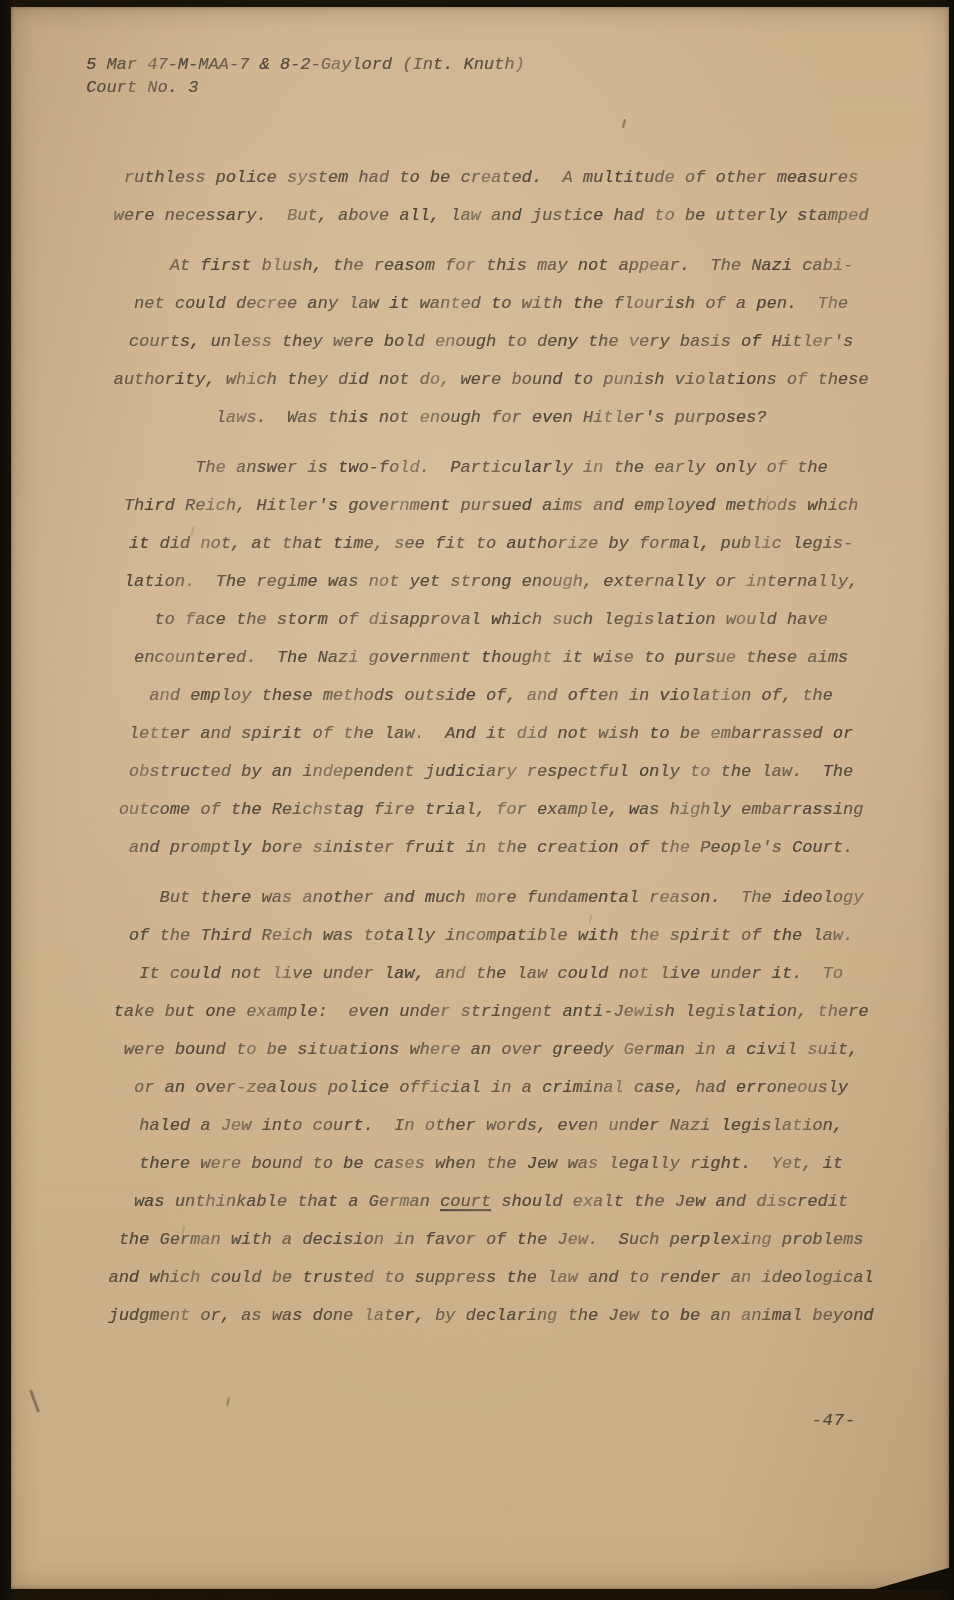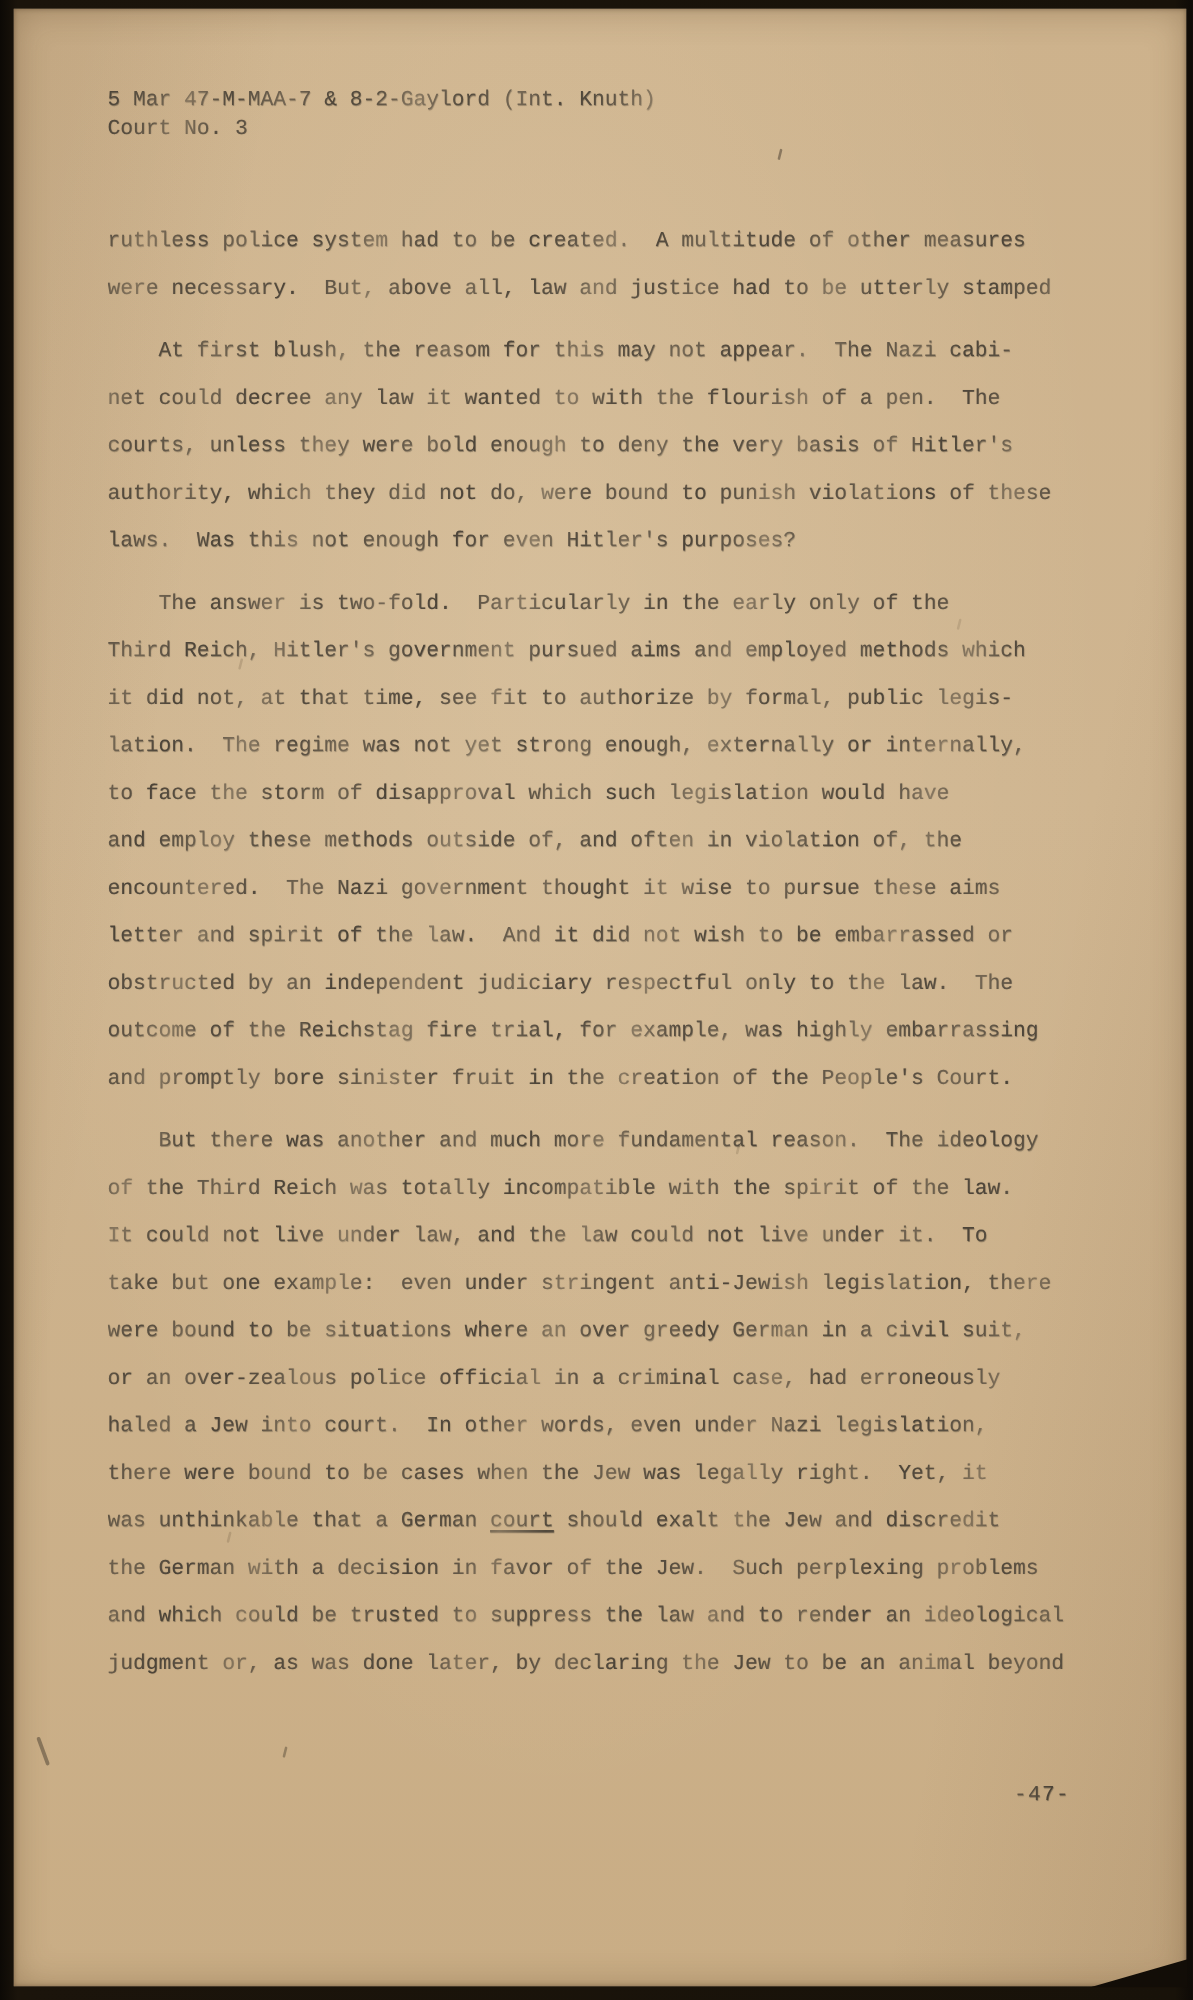--- a/index.html
+++ b/index.html
@@ -35,7 +35,7 @@
   .content {
     position: absolute;
     left: 75px;
-    top: 62px;
+    top: 46px;
     width: 810px;
     color: #443d33;
     font-size: 17px;
@@ -46,6 +46,7 @@
     mask-image: repeating-linear-gradient(105deg,
       rgba(0,0,0,0.95) 0px, rgba(0,0,0,0.78) 38px, rgba(0,0,0,0.52) 62px,
       rgba(0,0,0,0.9) 98px, rgba(0,0,0,0.66) 140px, rgba(0,0,0,0.95) 180px);
+    font-style: italic;
   }
   .header-line {
     white-space: pre;

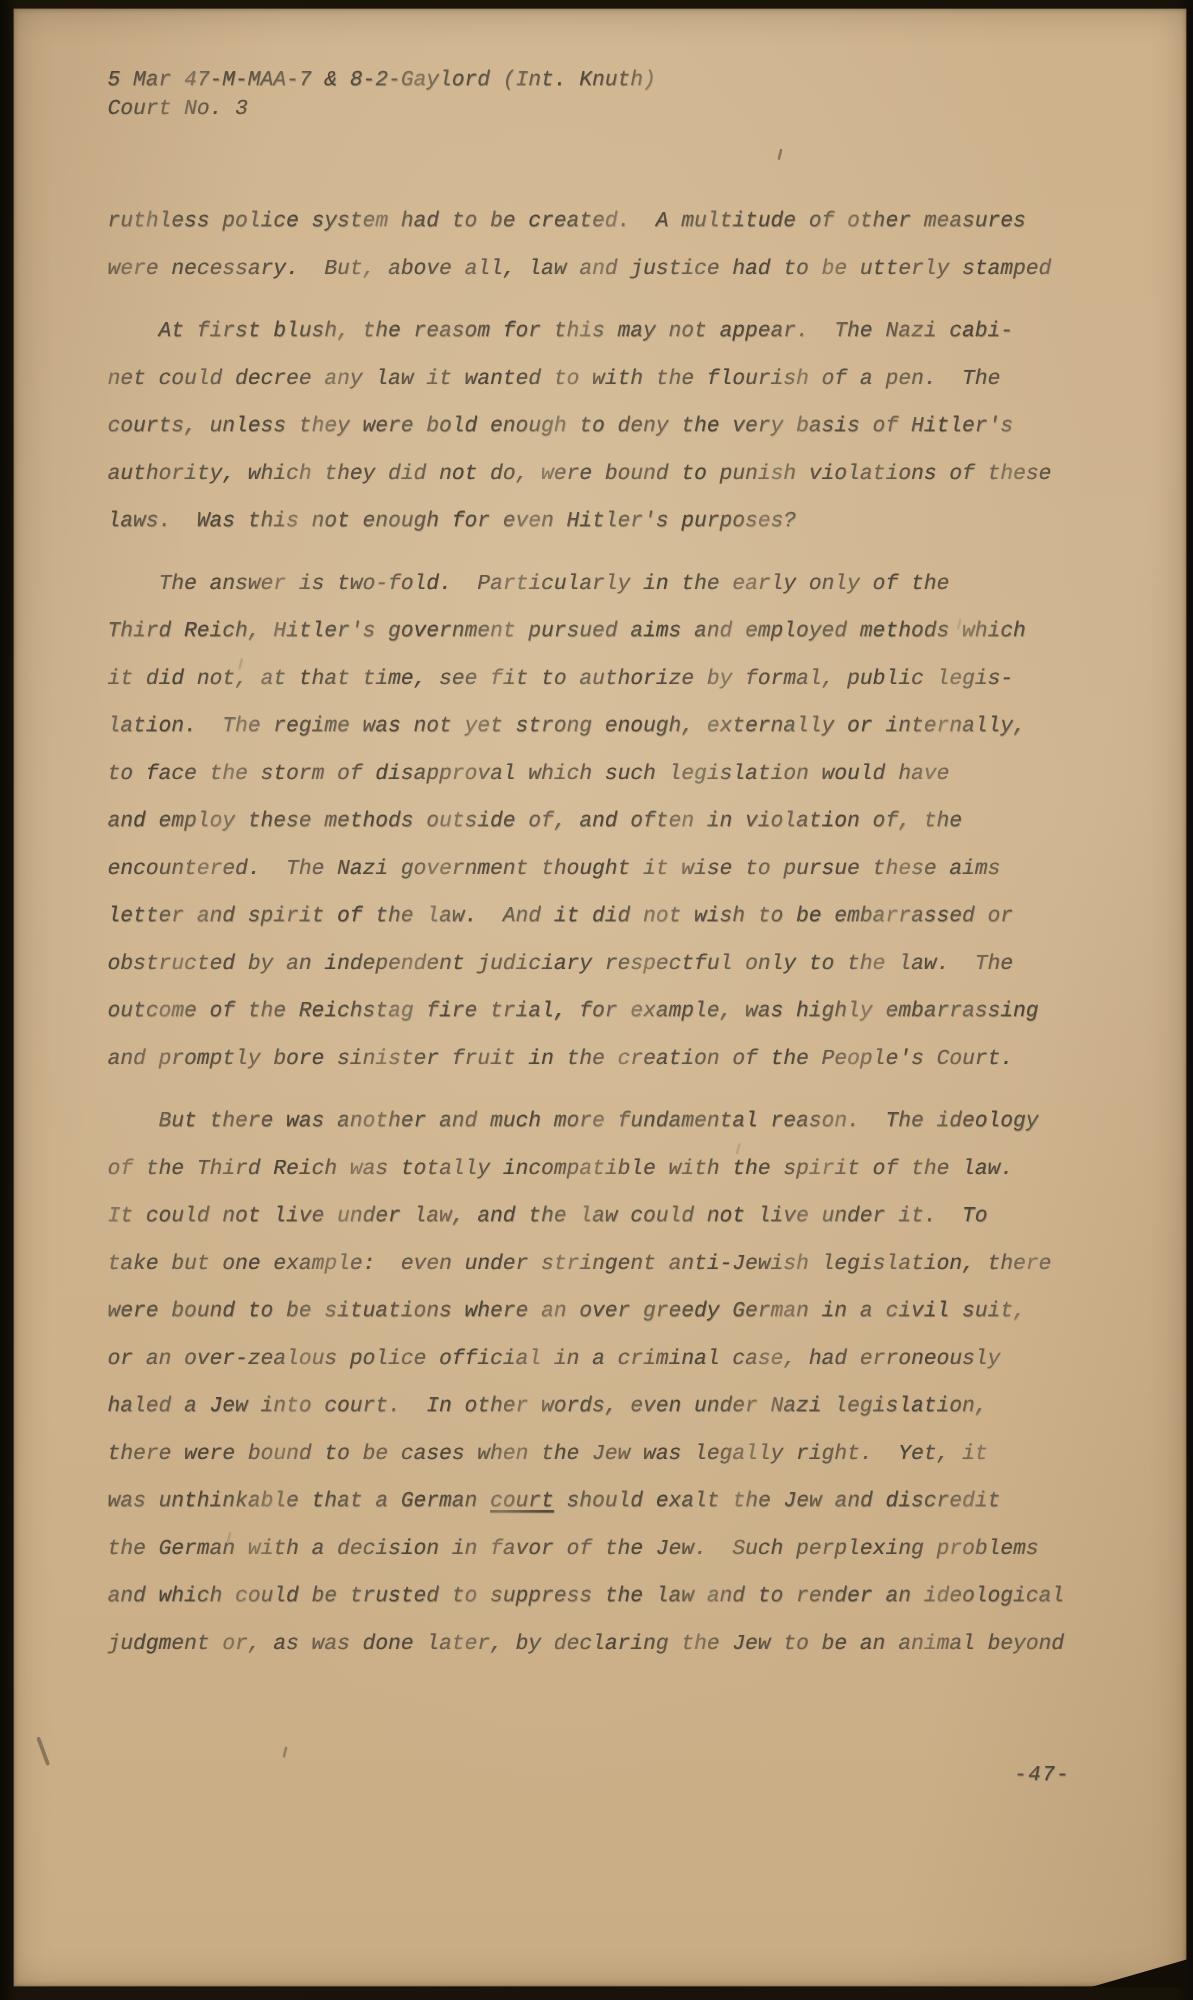--- a/index.html
+++ b/index.html
@@ -55,6 +55,7 @@
   }
   .doc-body {
     margin-top: 60px;
+    text-align: center;
   }
   .paragraph + .paragraph {
     margin-top: 12px;

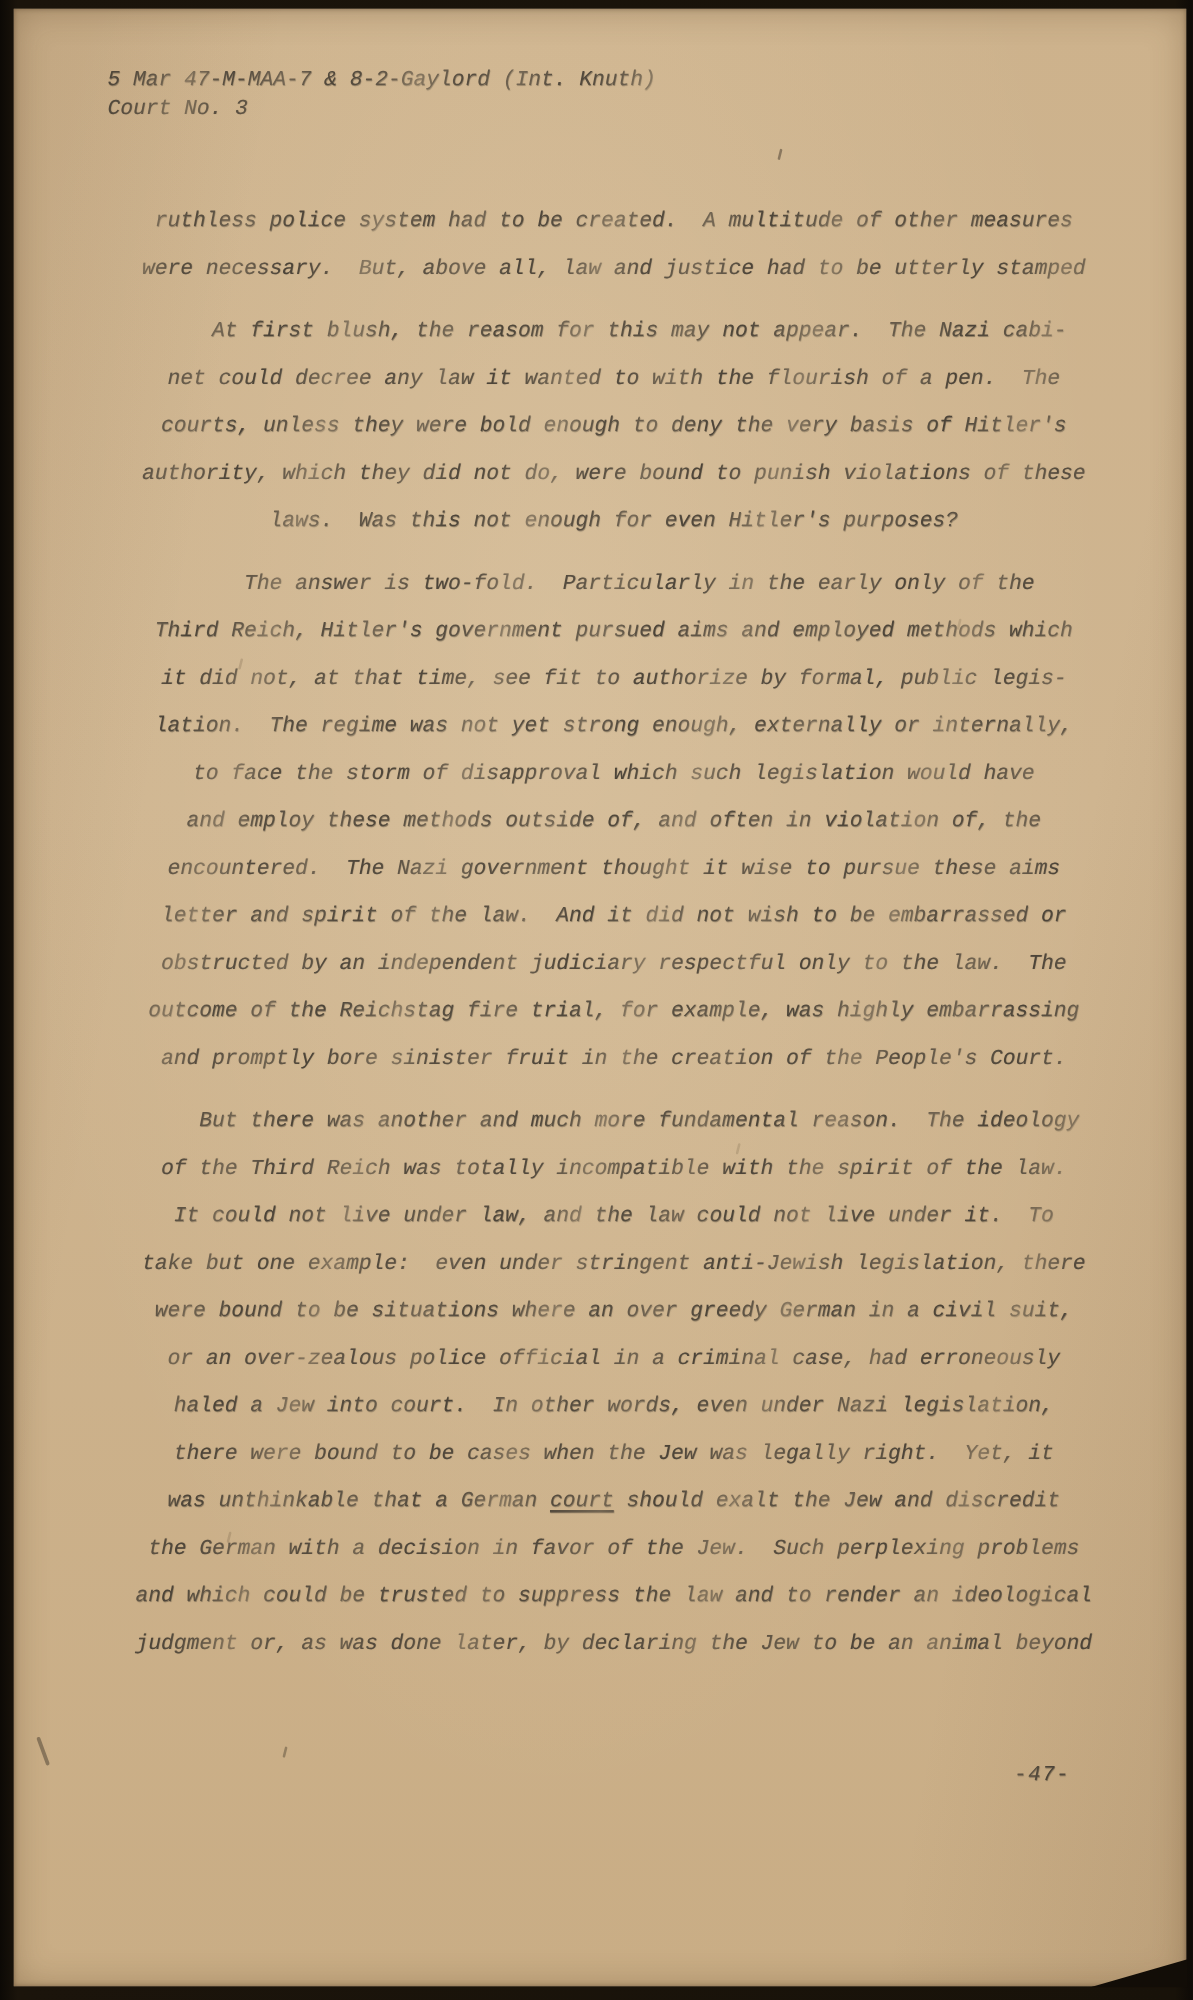--- a/index.html
+++ b/index.html
@@ -146,8 +146,8 @@
             <div class="line">it did not, at that time, see fit to authorize by formal, public legis-</div>
             <div class="line">lation.  The regime was not yet strong enough, externally or internally,</div>
             <div class="line">to face the storm of disapproval which such legislation would have</div>
+            <div class="line">encountered.  The Nazi government thought it wise to pursue these aims</div>
             <div class="line">and employ these methods outside of, and often in violation of, the</div>
-            <div class="line">encountered.  The Nazi government thought it wise to pursue these aims</div>
             <div class="line">letter and spirit of the law.  And it did not wish to be embarrassed or</div>
             <div class="line">obstructed by an independent judiciary respectful only to the law.  The</div>
             <div class="line">outcome of the Reichstag fire trial, for example, was highly embarrassing</div>

